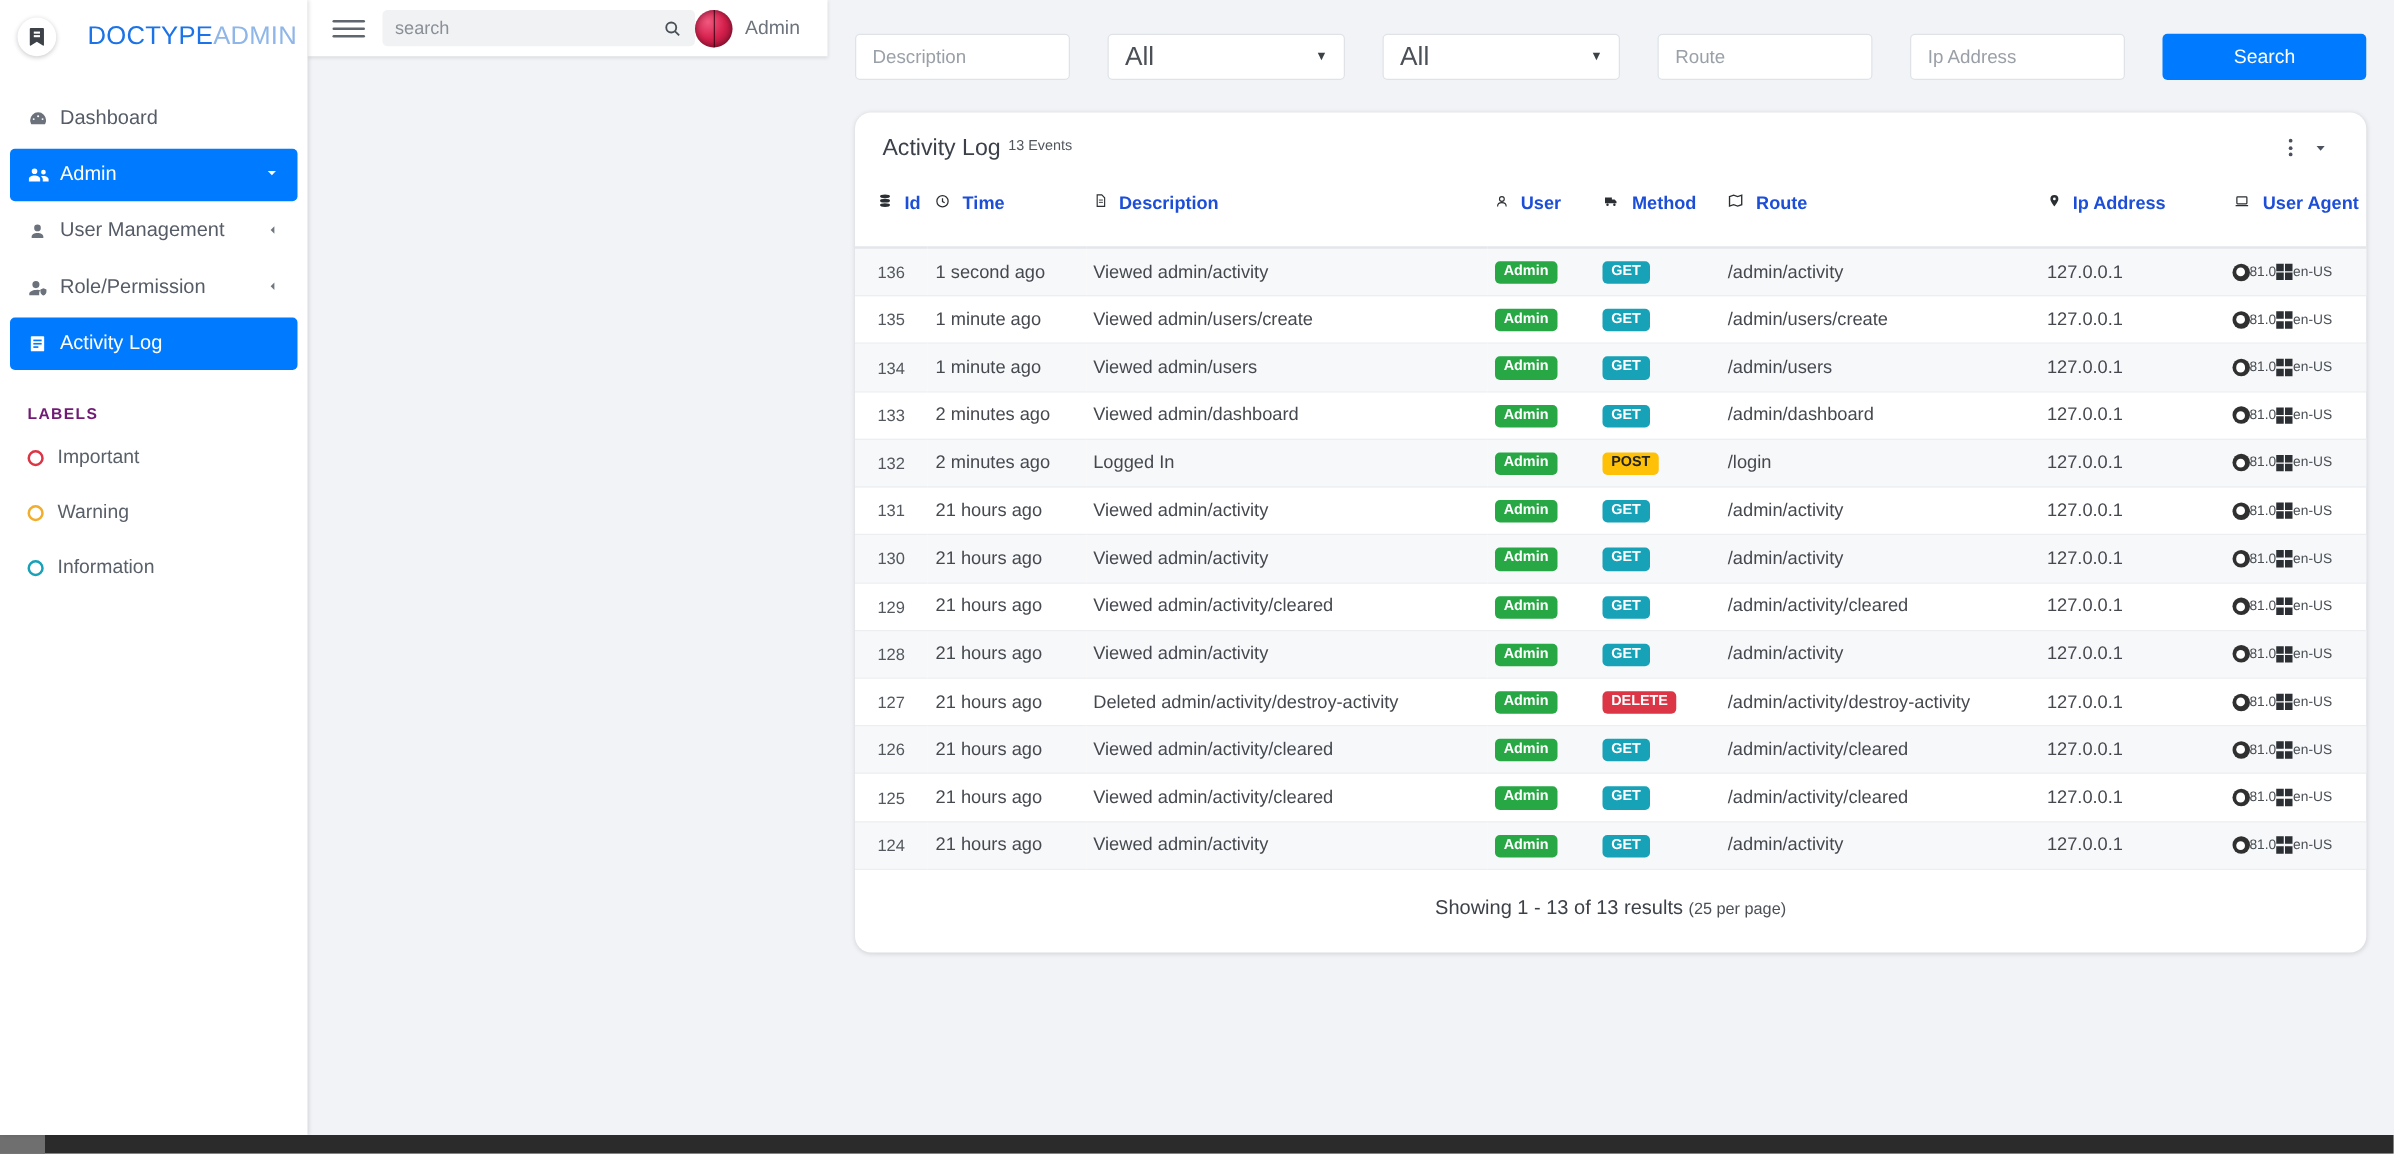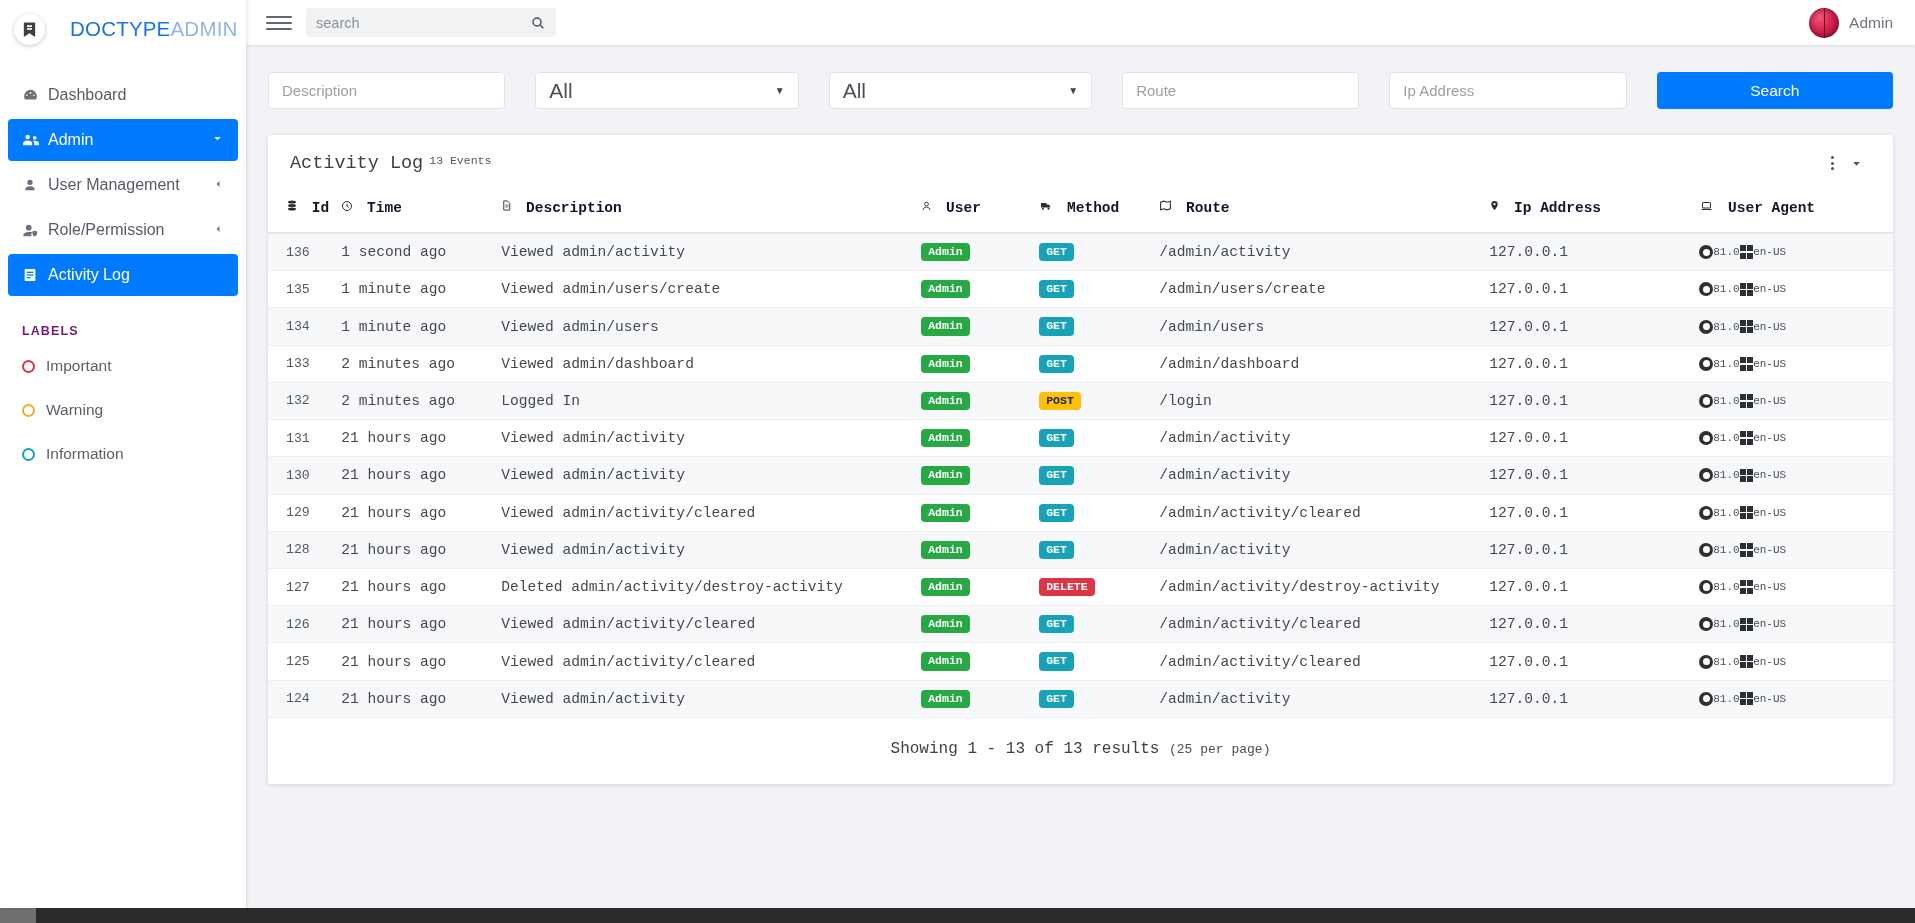--- a/index.html
+++ b/index.html
@@ -59,7 +59,7 @@
   .ring { width: 13px; height: 13px; border-radius: 50%; border: 2px solid #888; }
 
   
-  .main { flex: 1; height: 908px; display: flex; flex-direction: column; min-width: 0; }
+  .main { flex: 1; height: 908px; display: flex; flex-direction: row; min-width: 0; }
   .topbar {
     height: 45px; background: #fff; display: flex; align-items: center;
     padding: 0 22px 0 20px; box-shadow: 0 1px 3px rgba(0,0,0,.10);

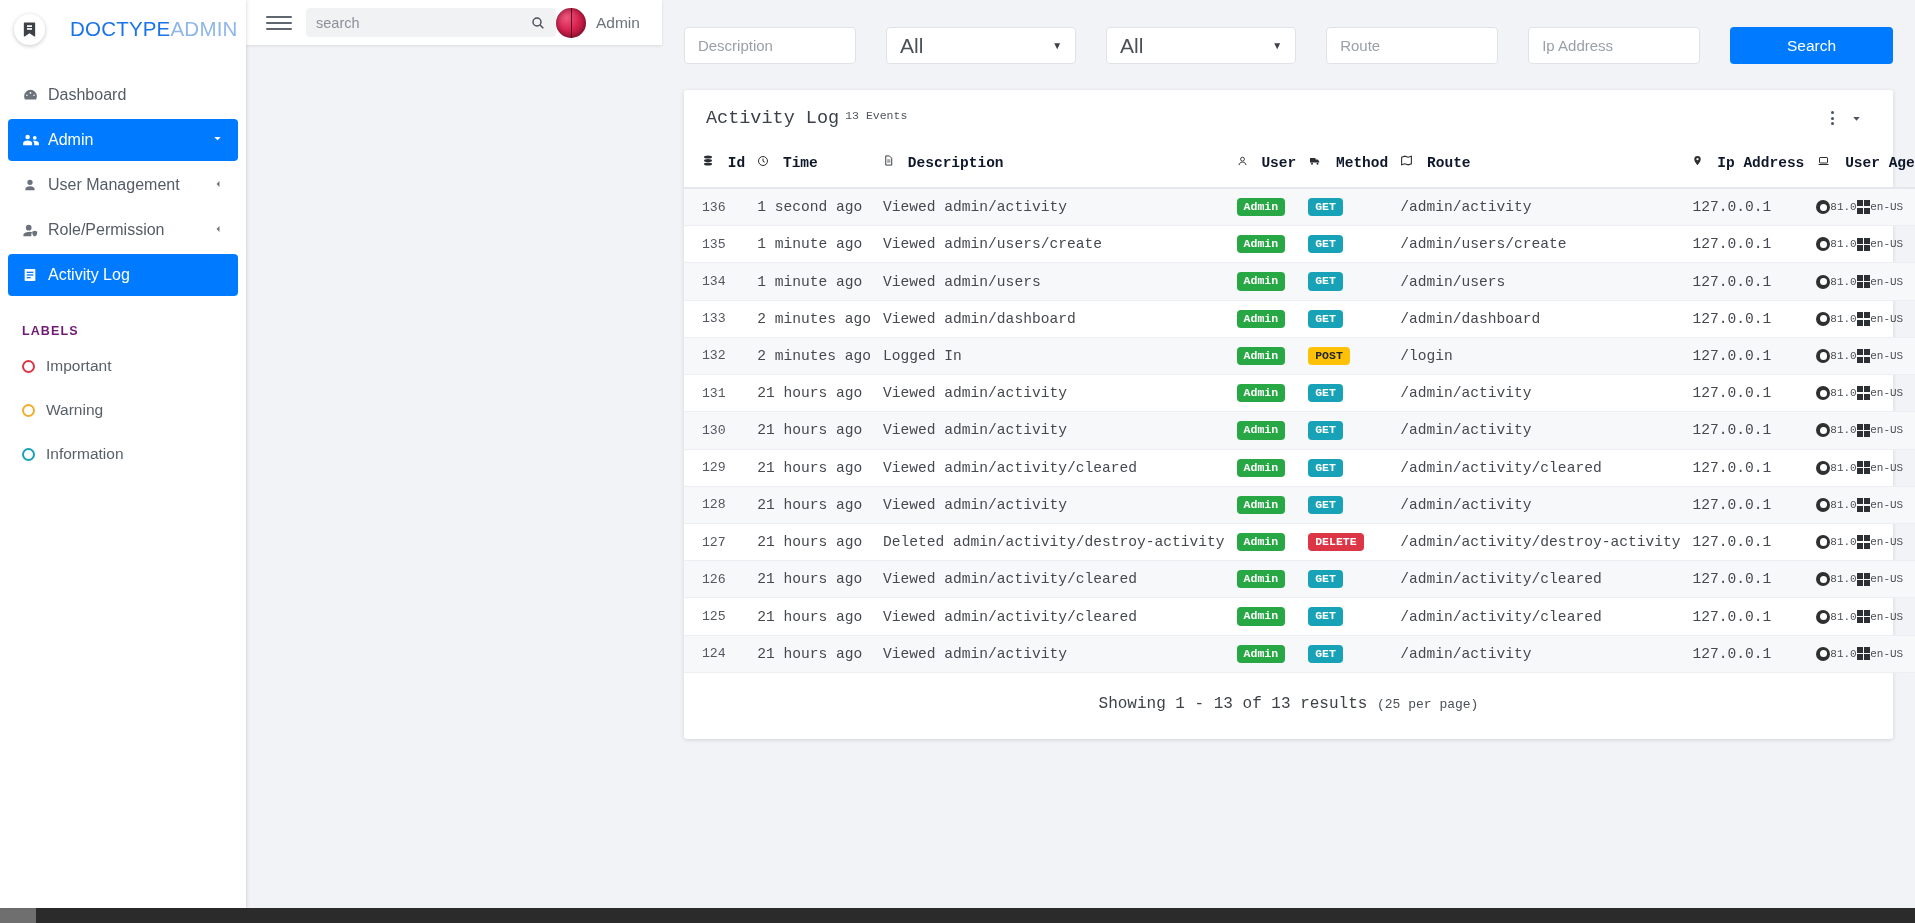--- a/index.html
+++ b/index.html
@@ -117,9 +117,8 @@
 
   
   .card {
-    background:#fff; border-radius:3px; box-shadow: 0 1px 4px rgba(0,0,0,.13);
+    background:#fff; border-radius:13px; box-shadow: 0 1px 4px rgba(0,0,0,.13);
     padding: 0 0 12px 0;
-    font-family: Liberation Mono, monospace;
   }
   .card-head {
     display:flex; align-items:center; height: 56px; padding: 0 22px 0 22px;

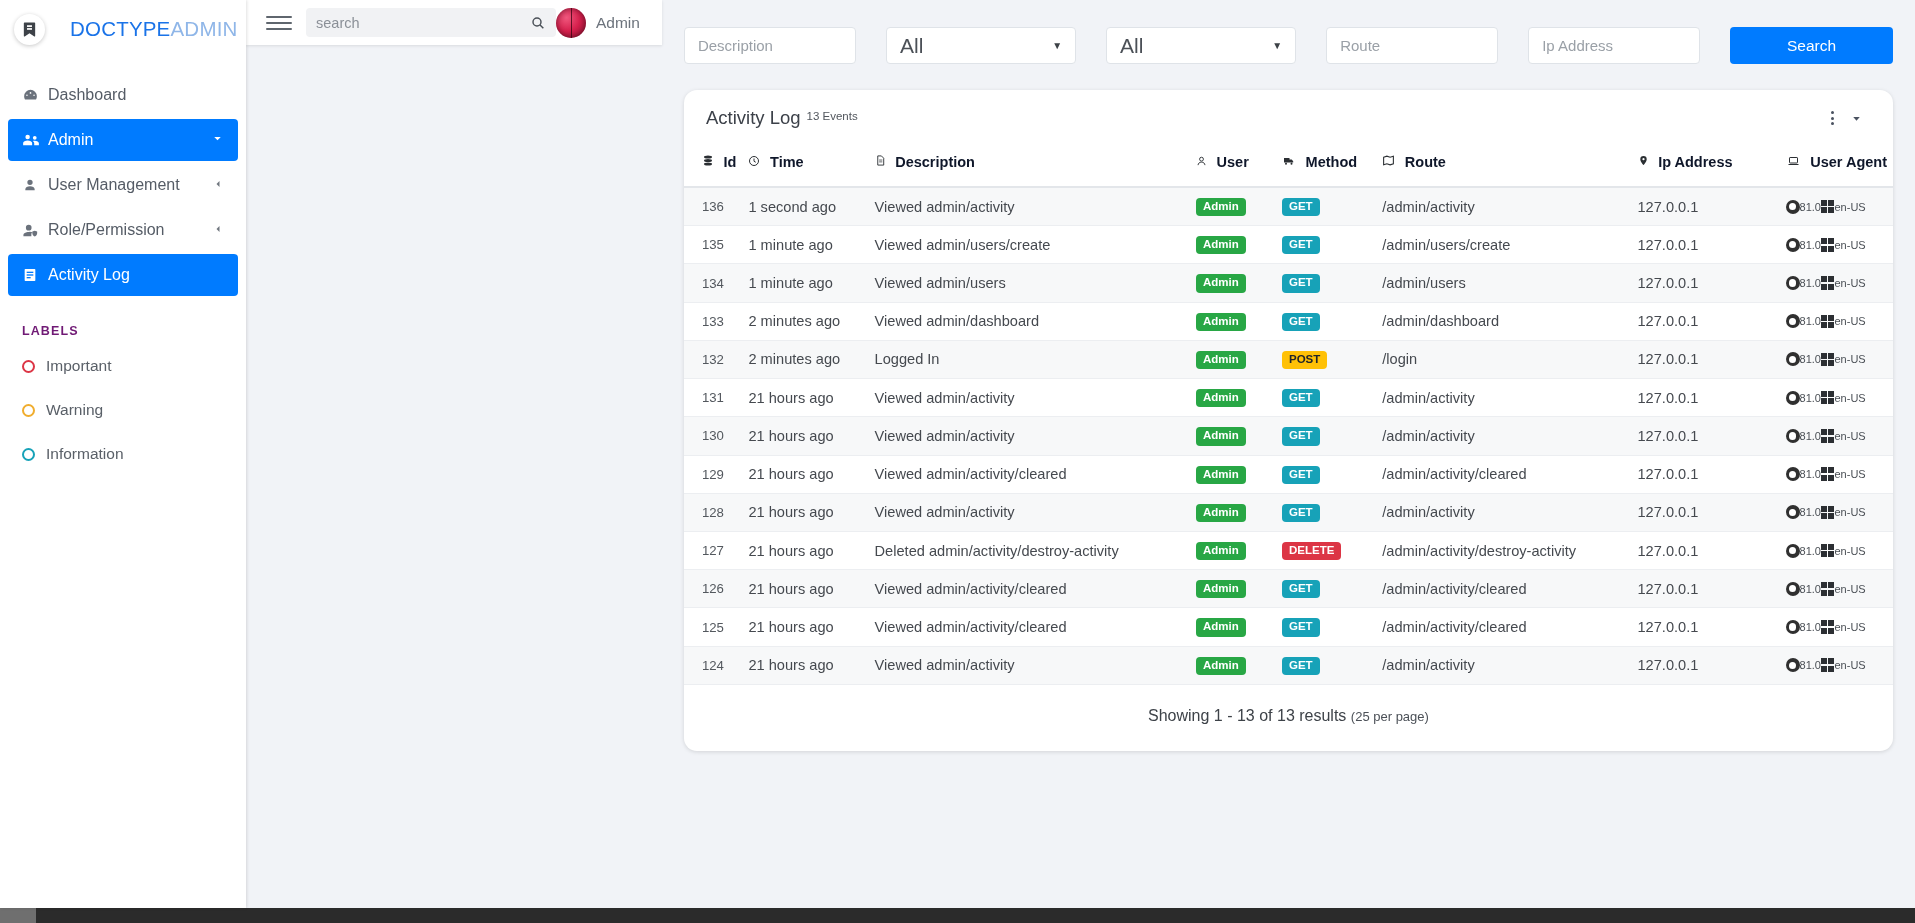--- a/index.html
+++ b/index.html
@@ -132,8 +132,8 @@
 
   table { width:100%; border-collapse: collapse; }
   thead th {
-    text-align:left; font-size:14.5px; color:#0f172a; font-weight:bold;
-    padding: 8px 6px 16px 6px; border-bottom: 2px solid #e3e6ea;
+    text-align:left; font-size:14.5px; color:#1d4ed8; font-weight:bold;
+    padding: 8px 6px 26px 6px; border-bottom: 2px solid #e3e6ea;
     white-space: nowrap;
   }
   thead th .th-ico { margin-right:6px; font-size: 13px; color:#2b2f33; }

